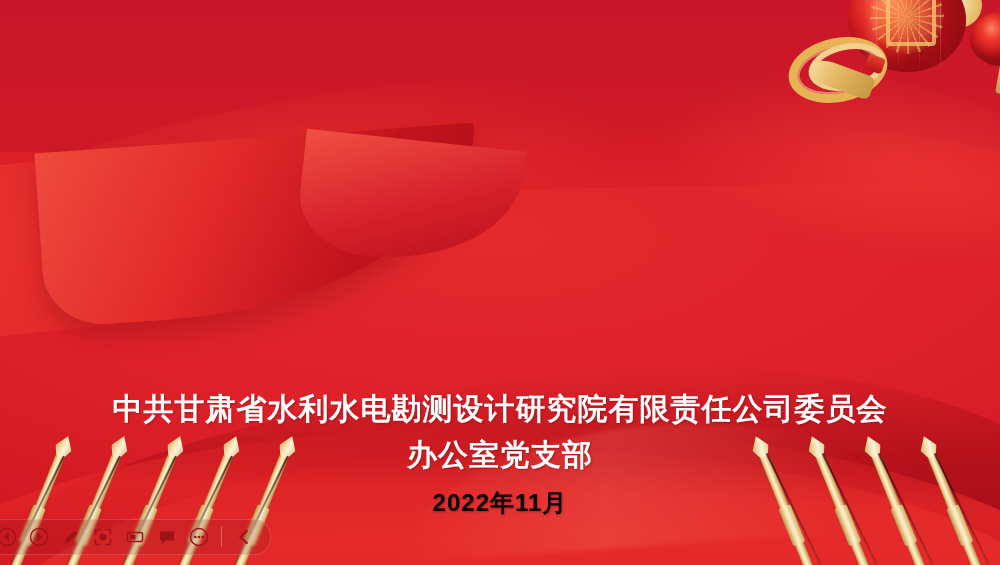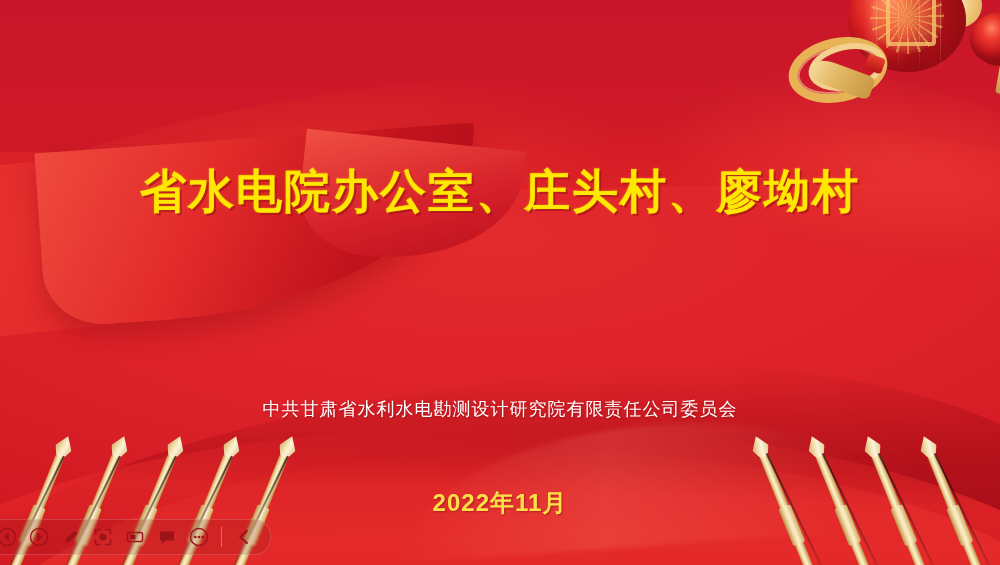--- a/index.html
+++ b/index.html
@@ -361,7 +361,6 @@
   </div>
 
   <div class="title-block">
-    <div class="title-line">省水电院办公室、庄头村、廖坳村</div>
   </div>
 
   <div class="subtitle-block">

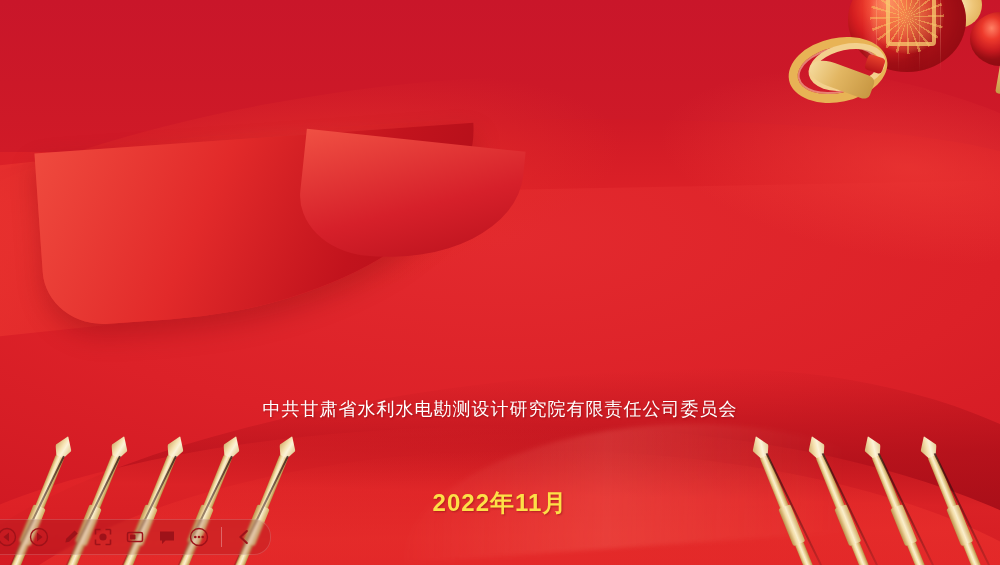--- a/index.html
+++ b/index.html
@@ -222,9 +222,9 @@
     position:absolute;left:0;right:0;top:386px;text-align:center;
   }
   .subtitle-line{
-    font-size:18px;
+    font-size:30px;
     line-height:46px;
-    font-weight:normal;
+    font-weight:bold;
     color:#ffffff;
     letter-spacing:1px;
     white-space:nowrap;

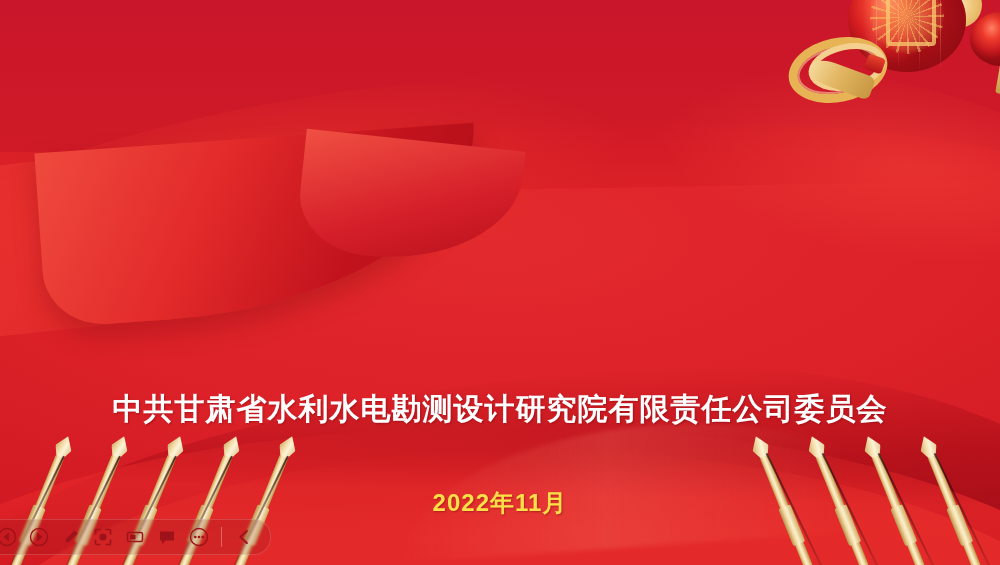--- a/index.html
+++ b/index.html
@@ -365,6 +365,7 @@
 
   <div class="subtitle-block">
     <div class="subtitle-line">中共甘肃省水利水电勘测设计研究院有限责任公司委员会</div>
+    <div class="subtitle-line">办公室党支部</div>
   </div>
 
   <div class="date-line">2022年11月</div>

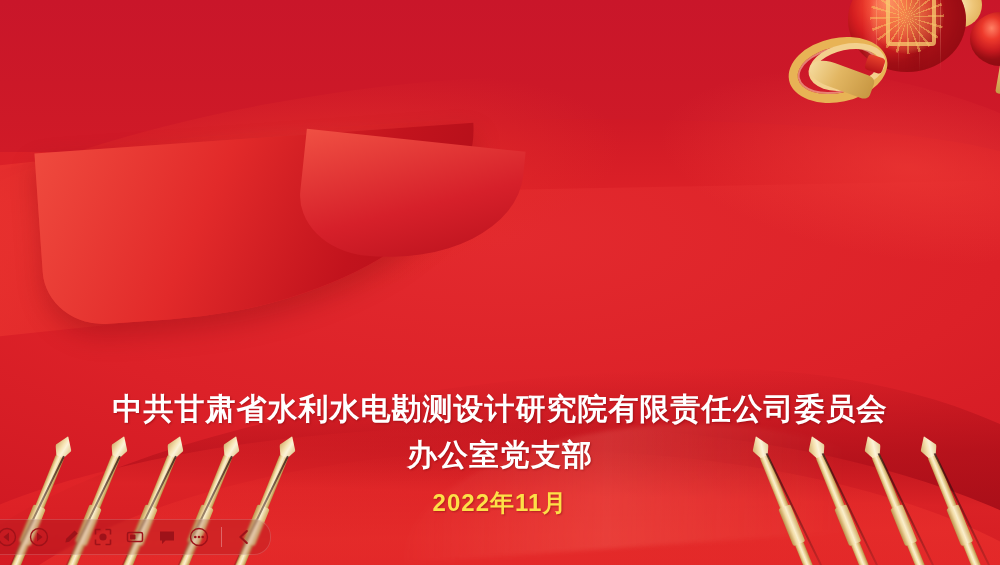--- a/index.html
+++ b/index.html
@@ -232,7 +232,7 @@
   }
   .date-line{
     position:absolute;left:0;right:0;top:487px;text-align:center;
-    font-size:24px;font-weight:bold;color:#fde047;letter-spacing:1px;
+    font-size:24px;font-weight:bold;color:#000000;letter-spacing:1px;
     text-shadow:1px 1px 2px rgba(120,6,12,.45);
   }
 

